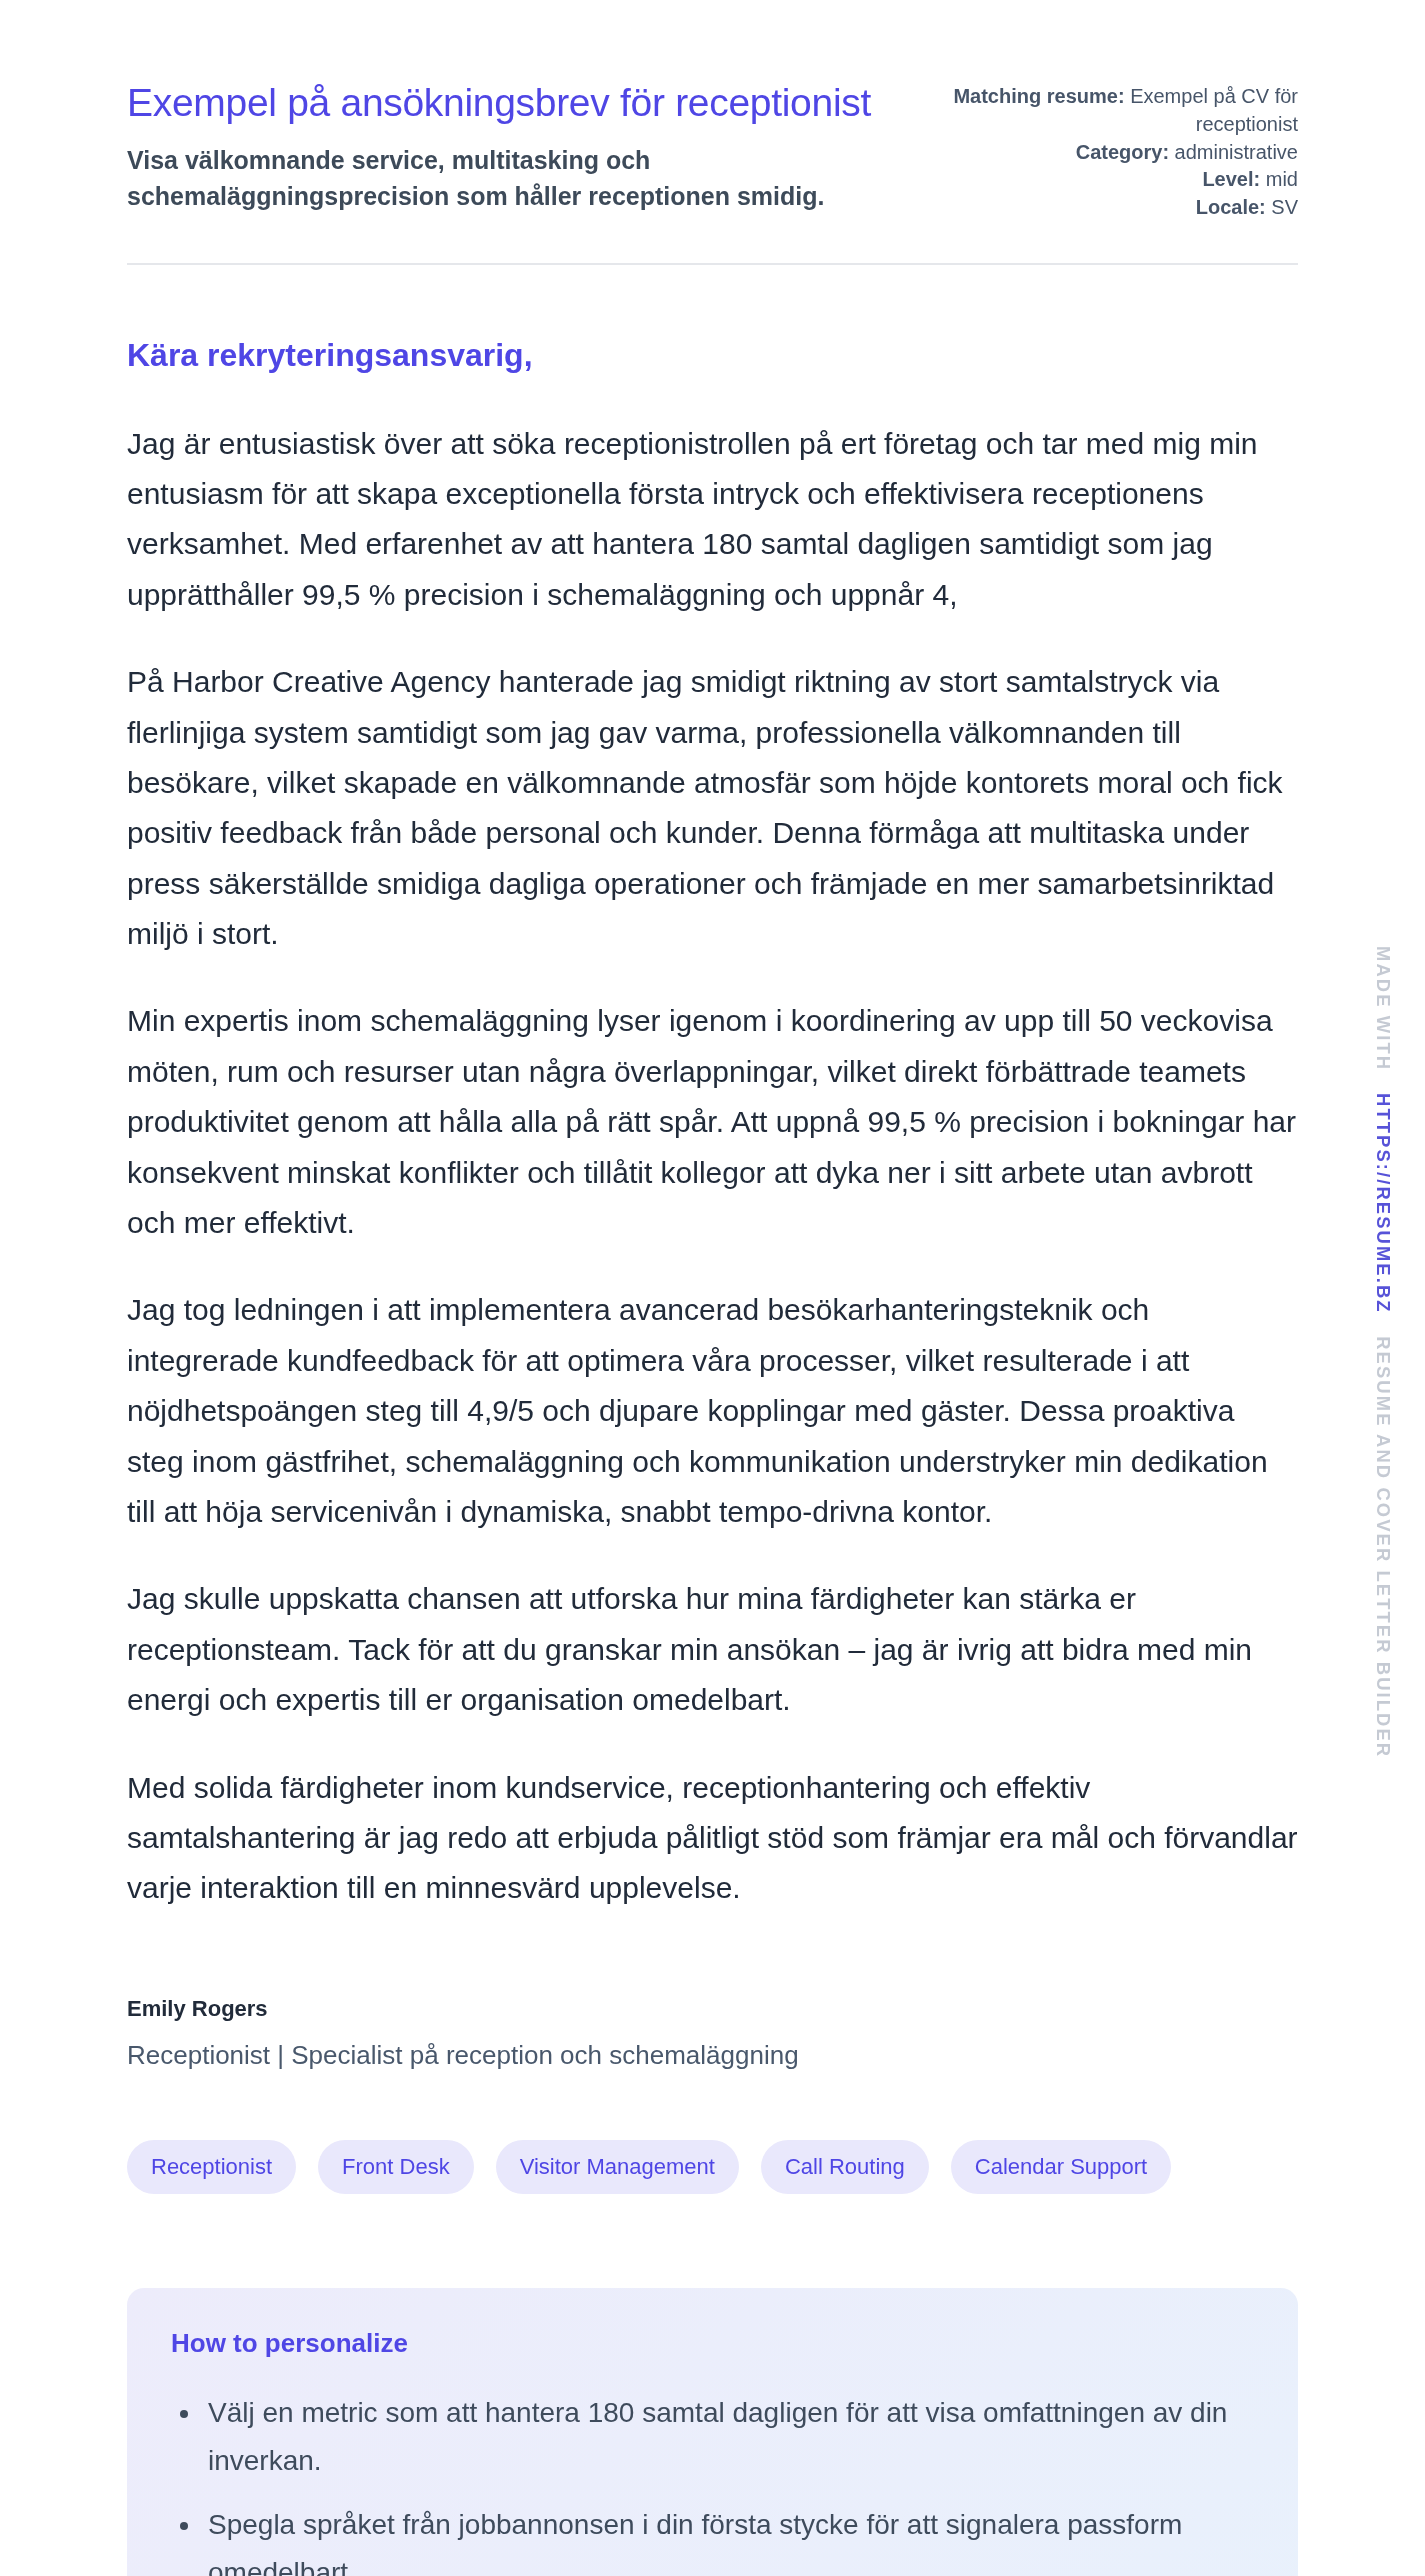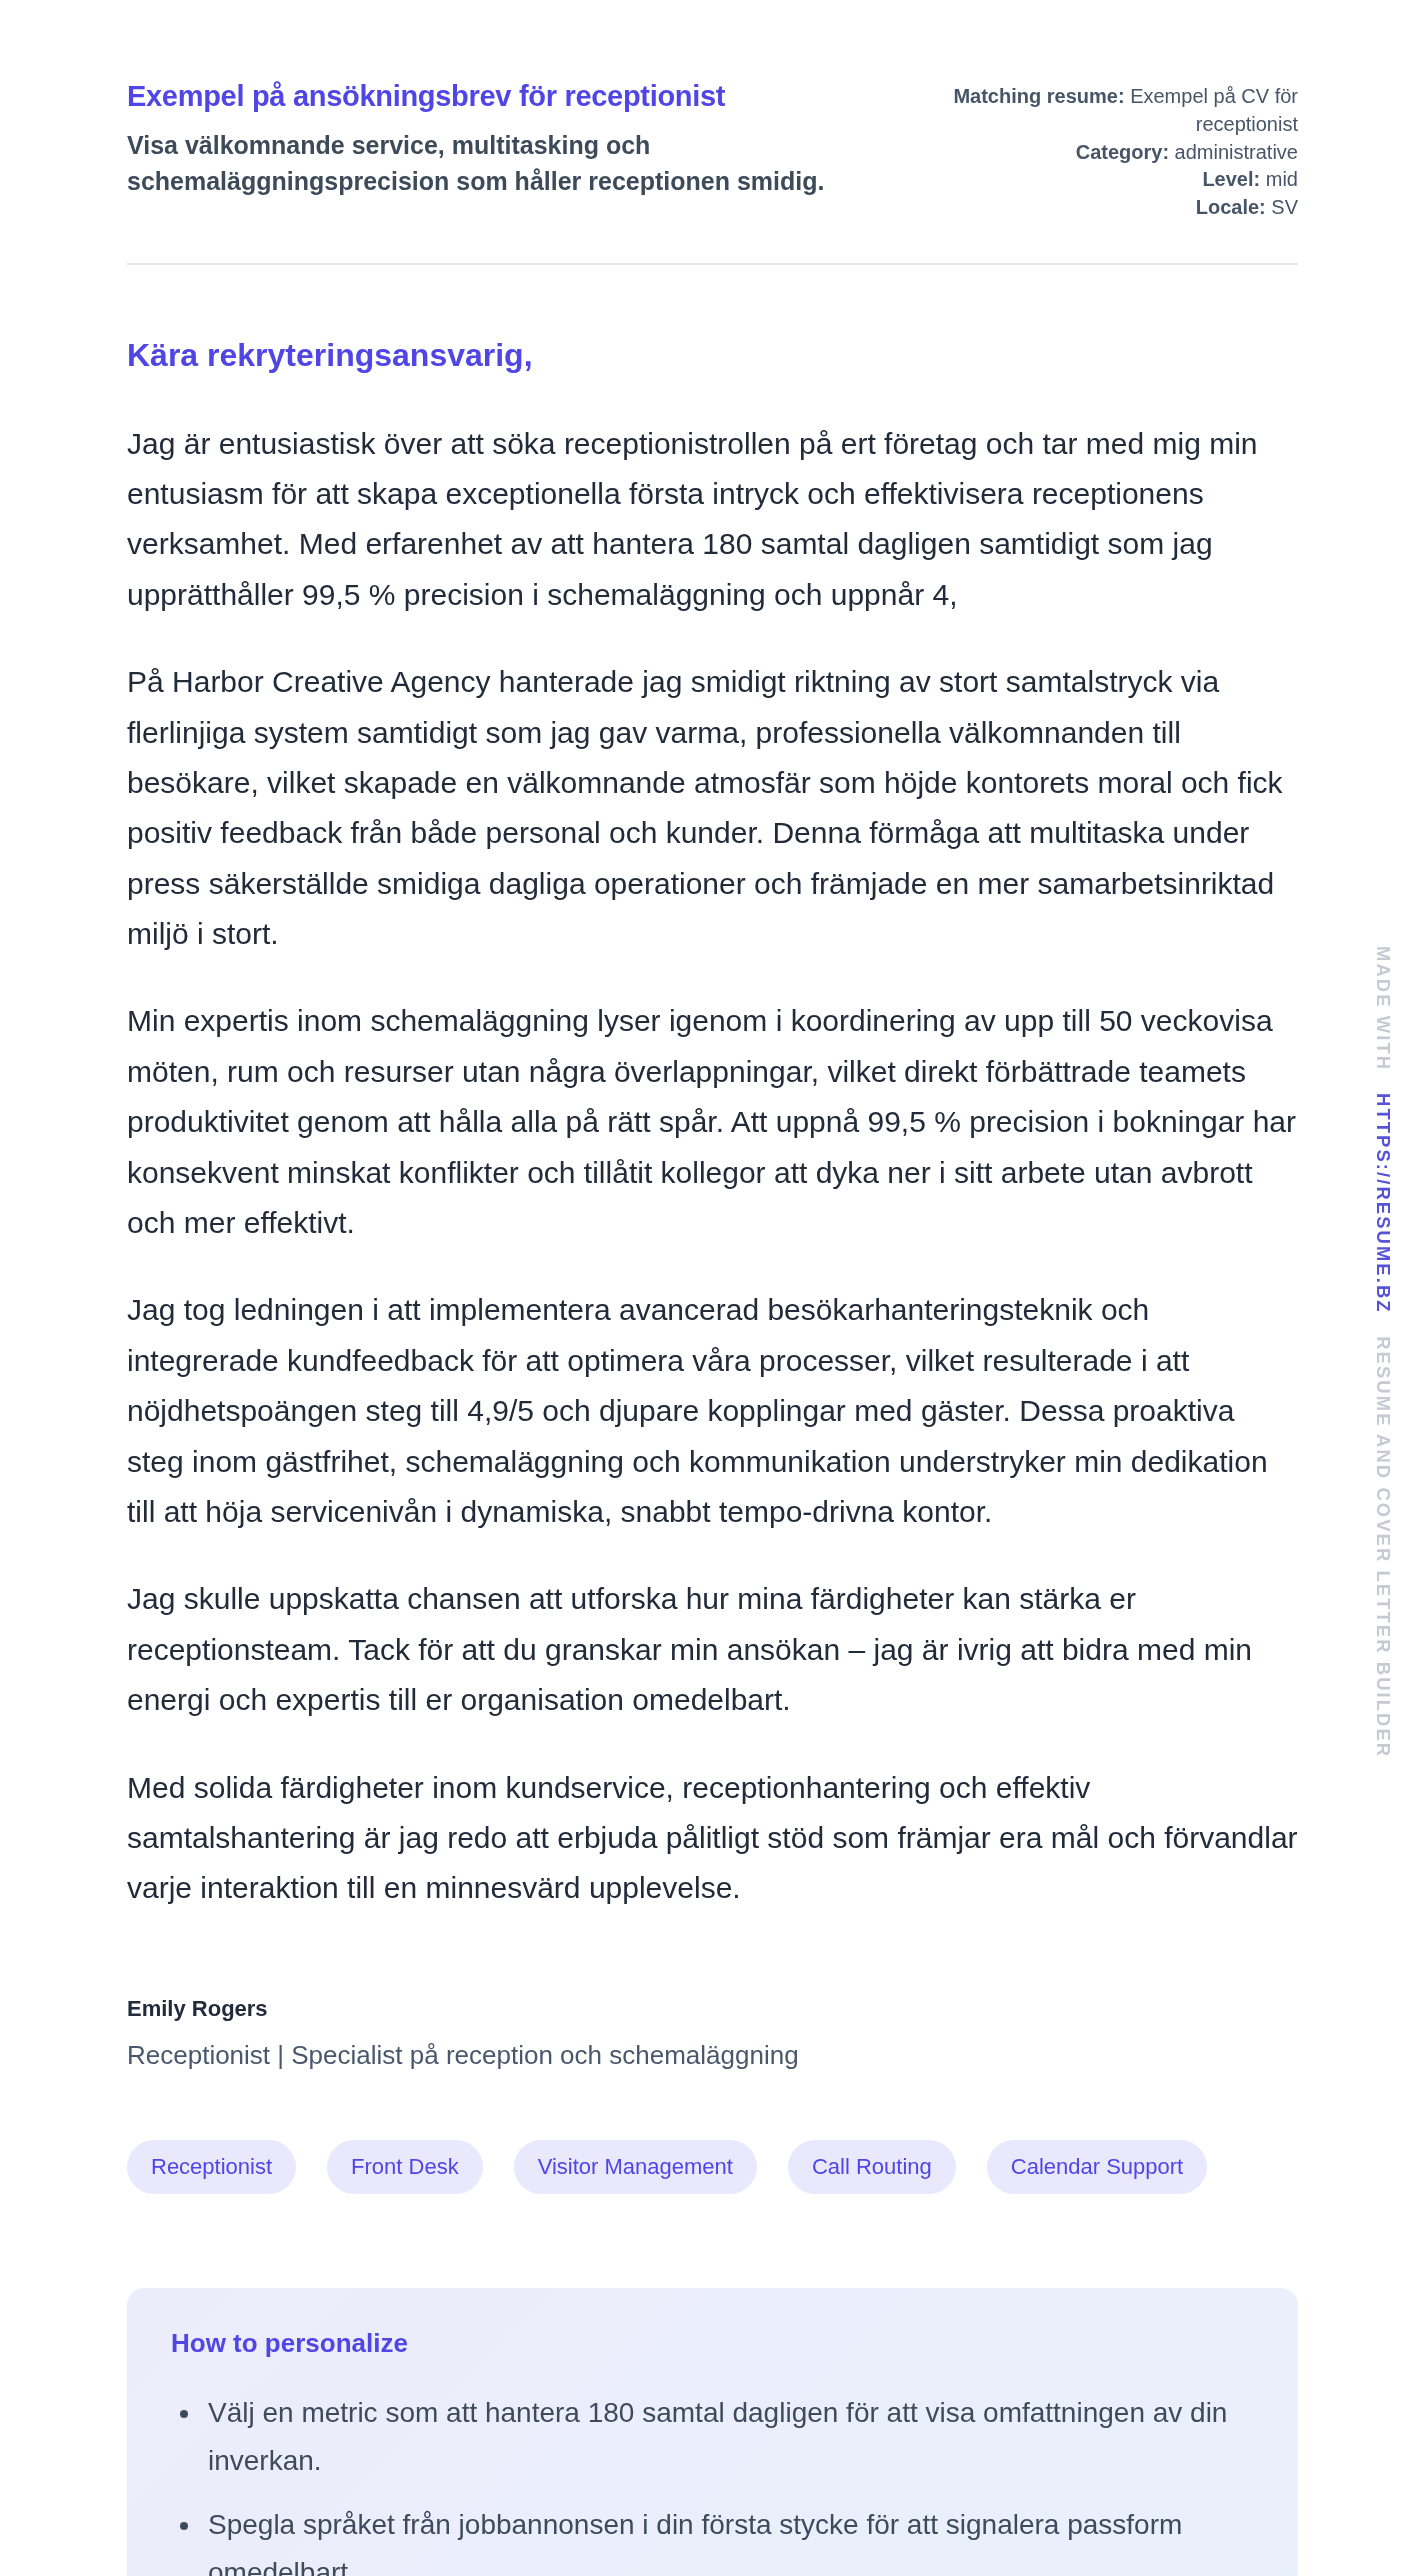--- a/index.html
+++ b/index.html
@@ -42,9 +42,9 @@
   .page-title{
     margin:0;
     color:var(--accent);
-    font-size:29px;
+    font-size:39px;
     line-height:1.45;
-    font-weight:700;
+    font-weight:400;
     letter-spacing:-0.3px;
   }
   .page-subtitle{

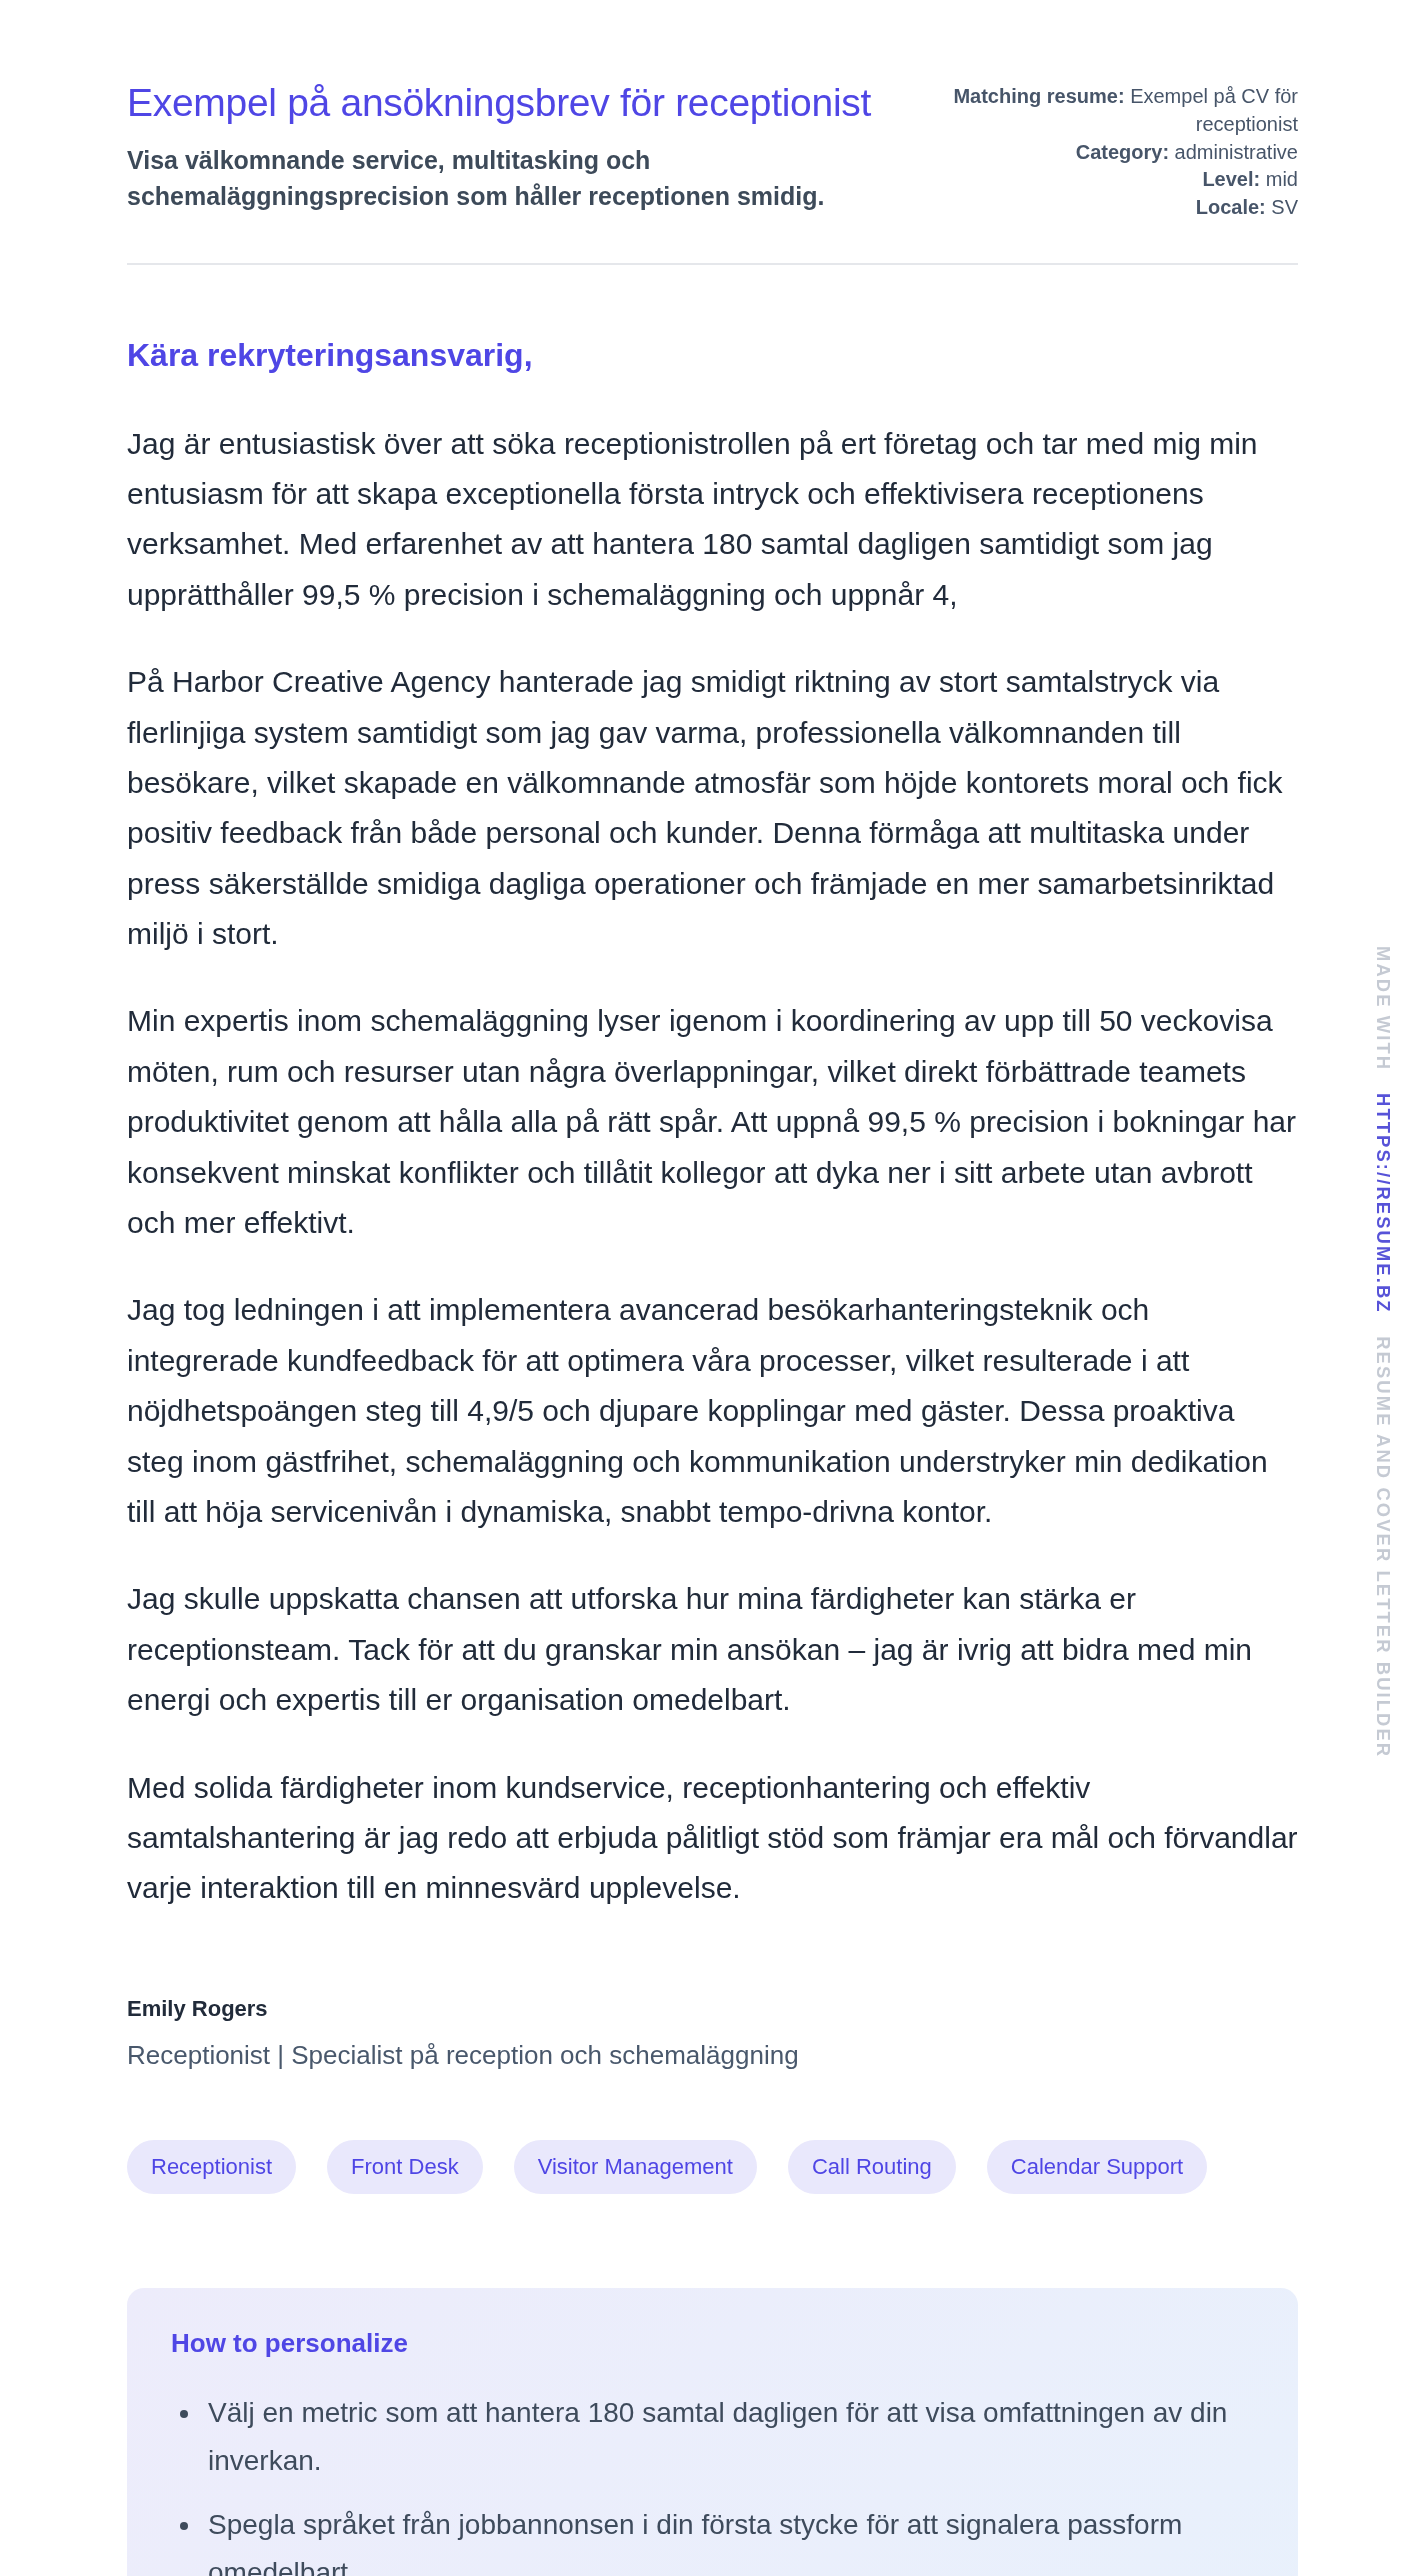--- a/index.html
+++ b/index.html
@@ -96,7 +96,7 @@
   
   .tags{
     display:flex;
-    gap:31px;
+    gap:22px;
     margin-top:69px;
   }
   .tag{

